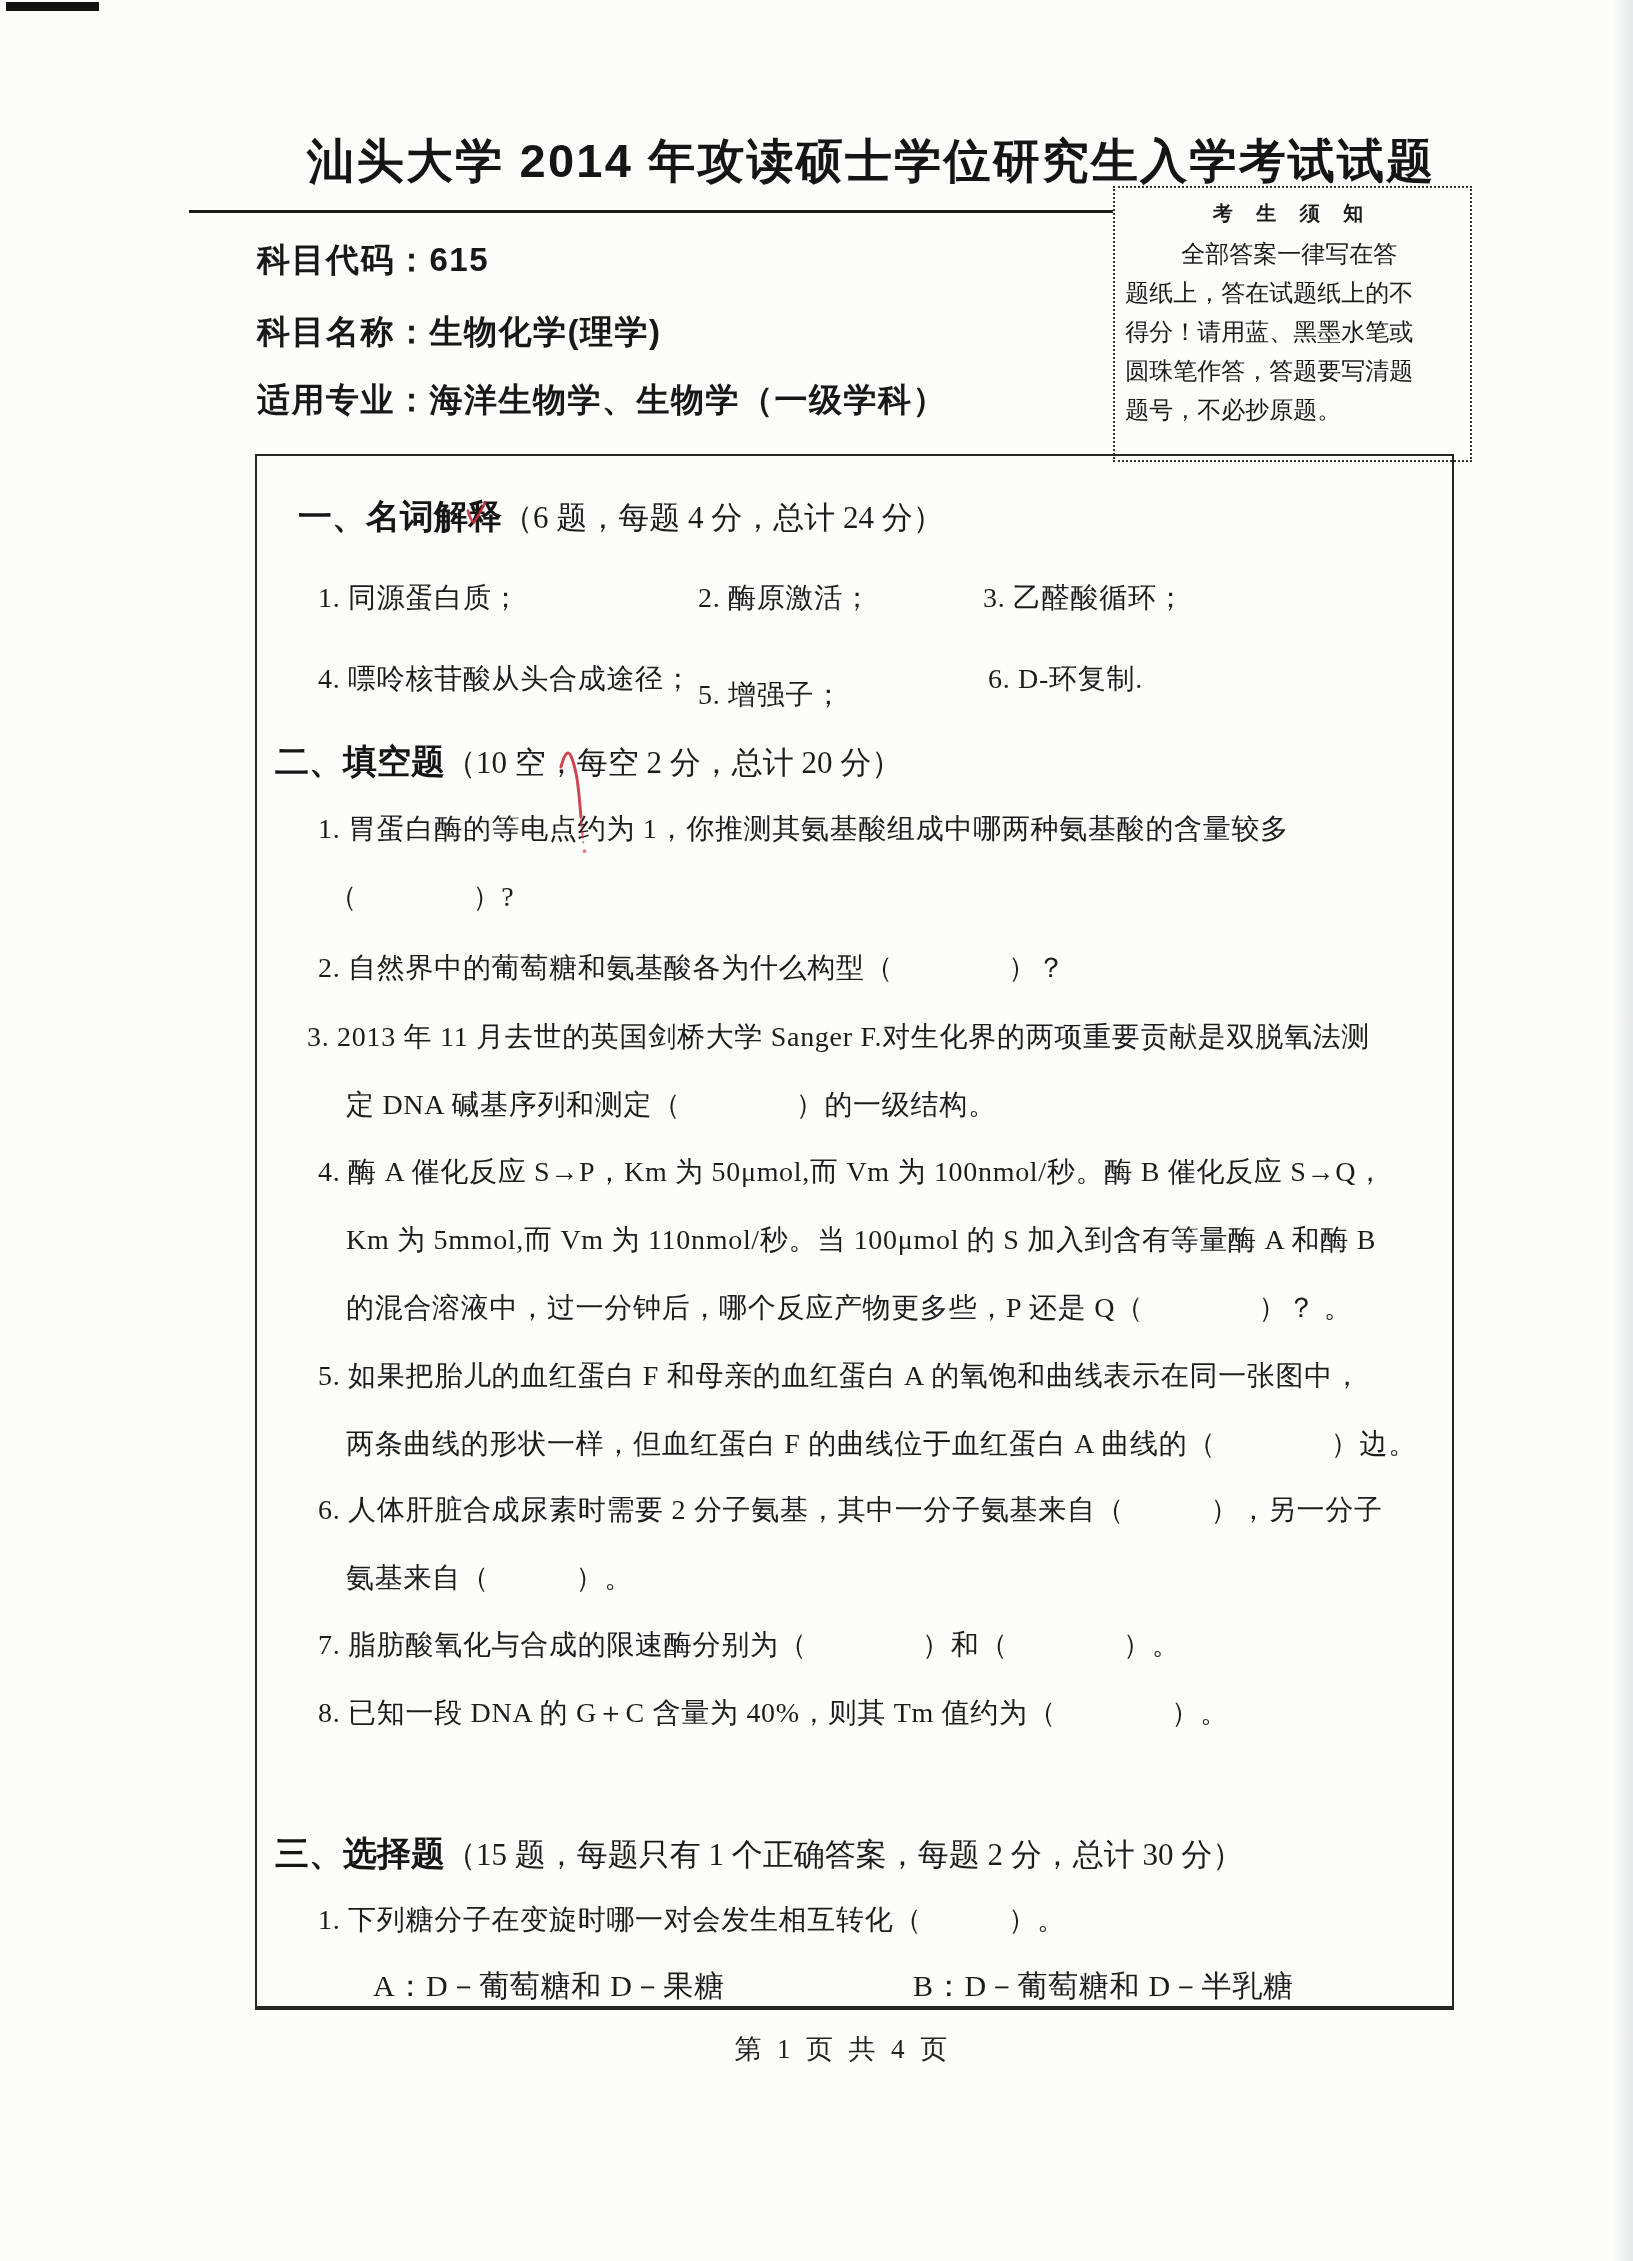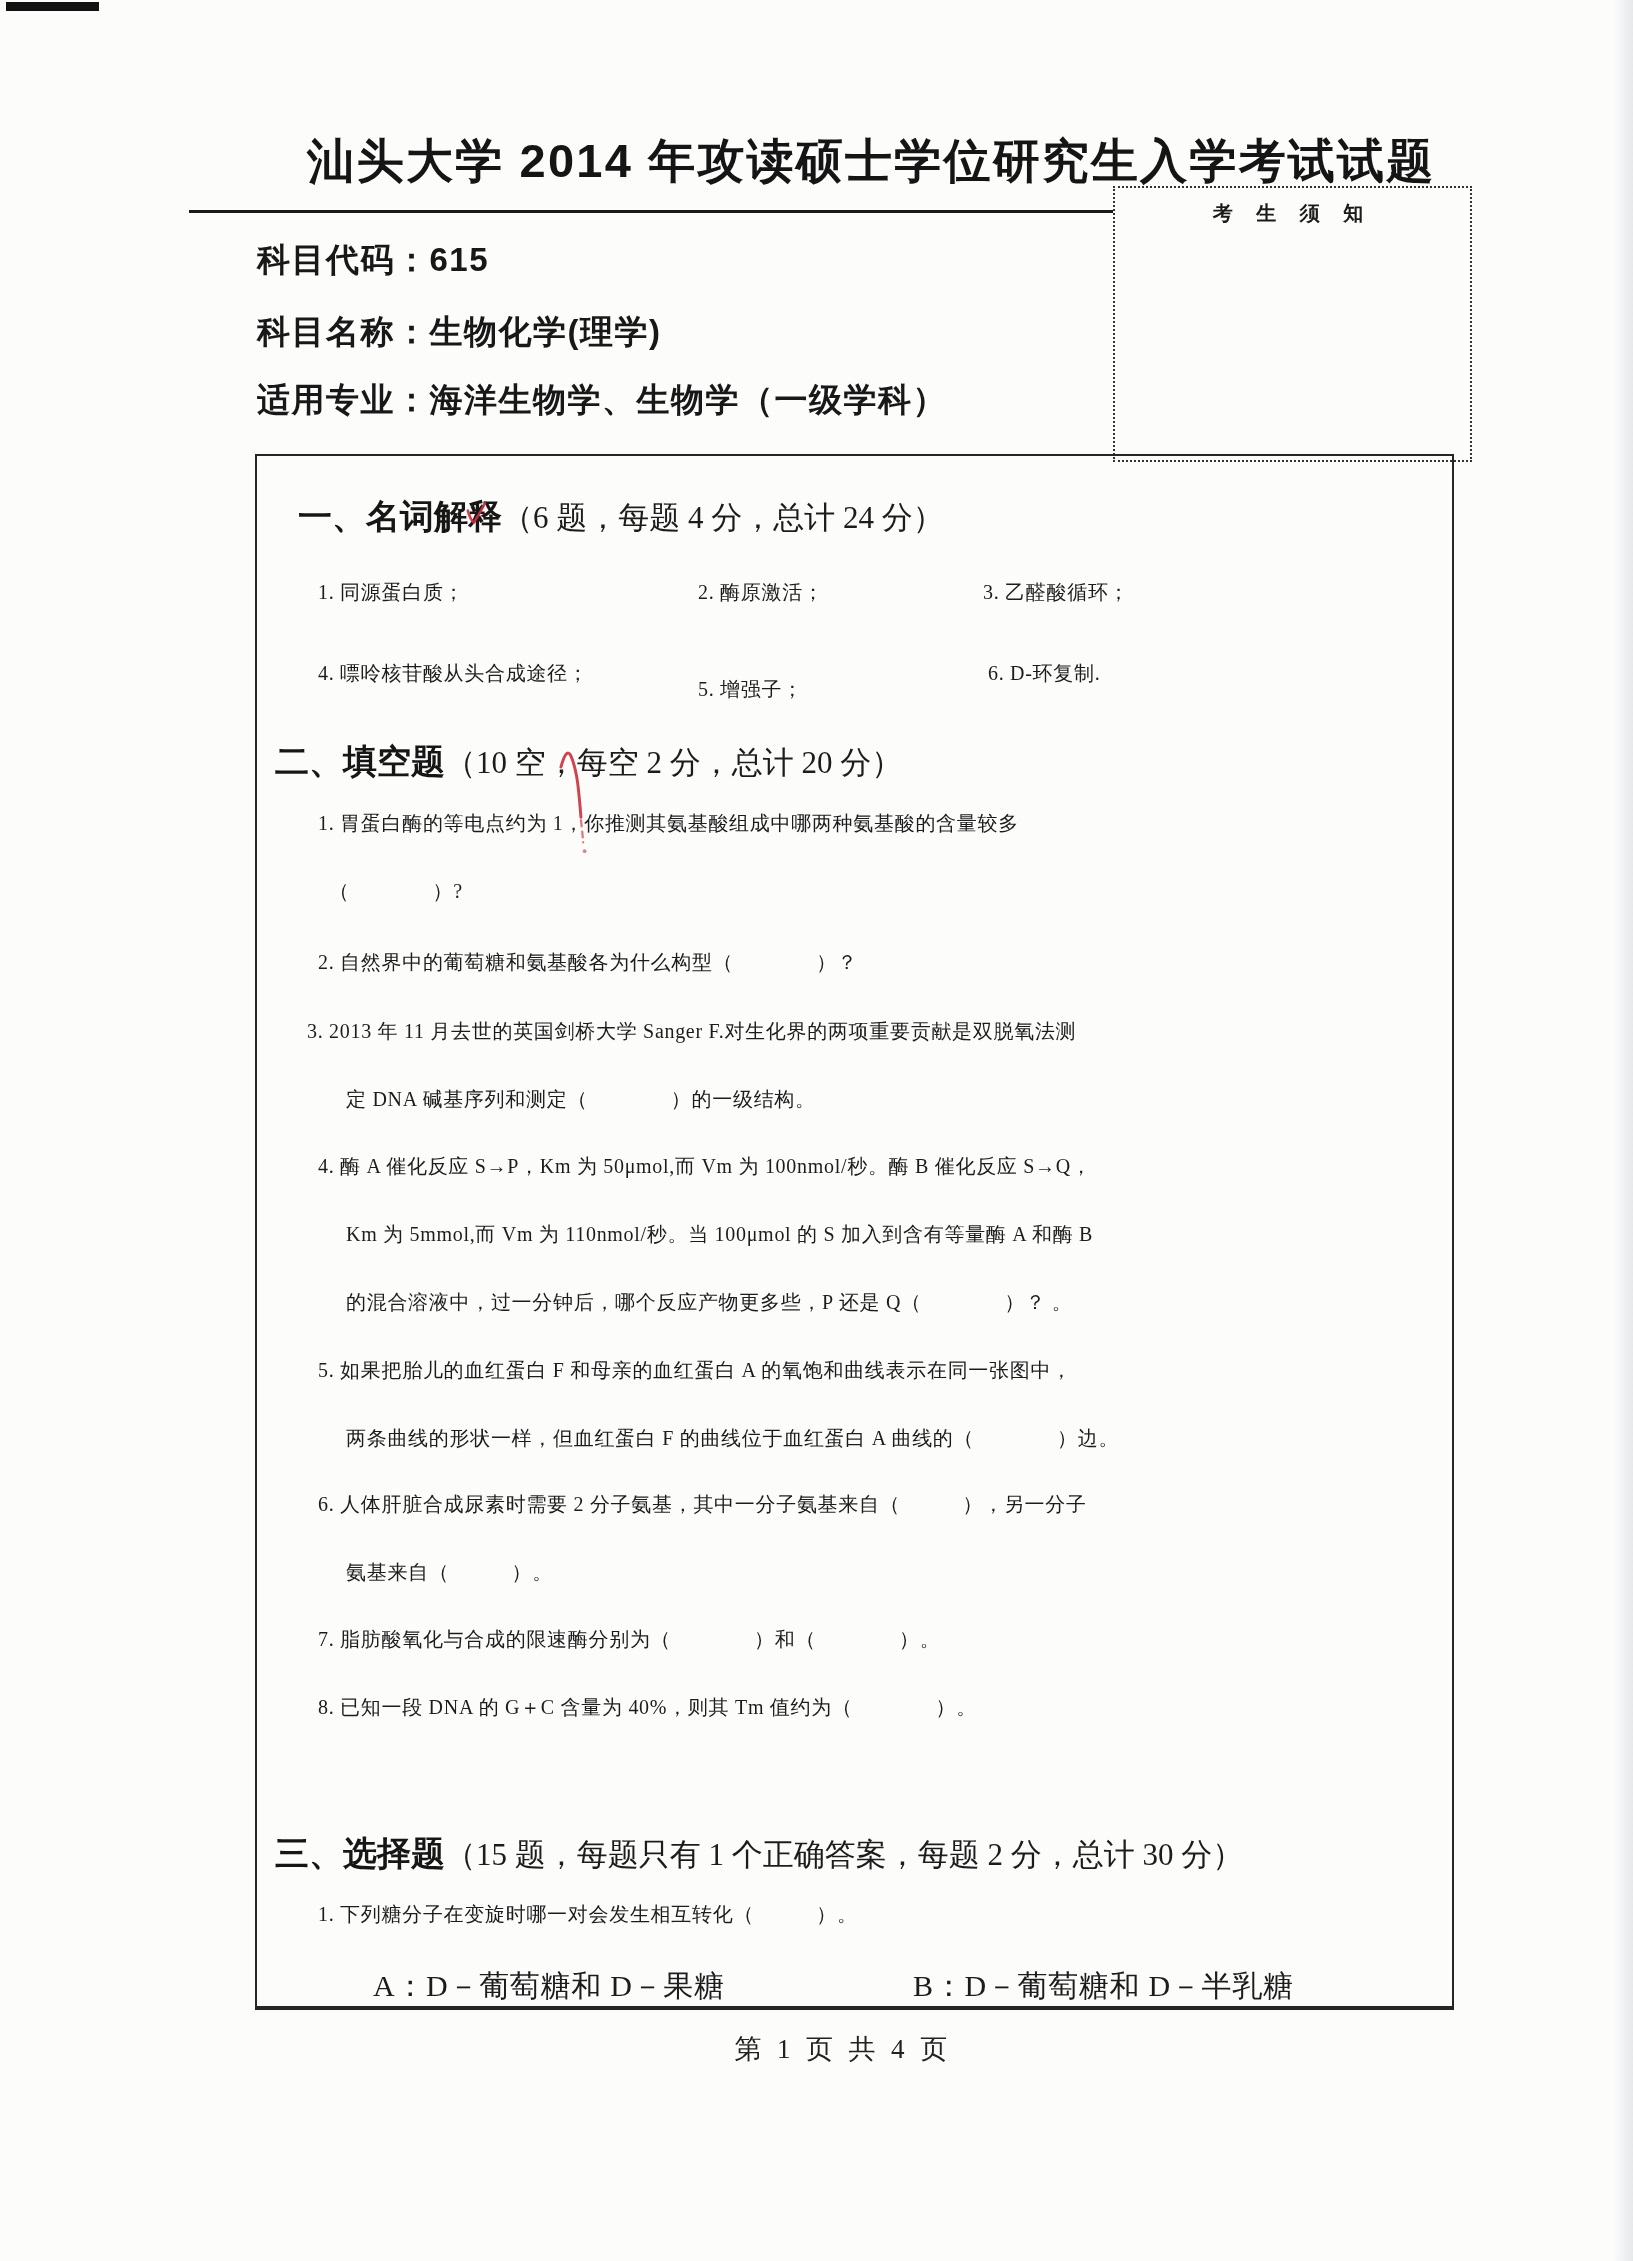--- a/index.html
+++ b/index.html
@@ -81,6 +81,13 @@
 
 <div class="notice-box">
   <div class="notice-title">考 生 须 知</div>
+  <div class="notice-body">
+    <div class="notice-line first">全部答案一律写在答</div>
+    <div class="notice-line">题纸上，答在试题纸上的不</div>
+    <div class="notice-line">得分！请用蓝、黑墨水笔或</div>
+    <div class="notice-line">圆珠笔作答，答题要写清题</div>
+    <div class="notice-line">题号，不必抄原题。</div>
+  </div>
 </div>
 
 <div class="main-box"></div>

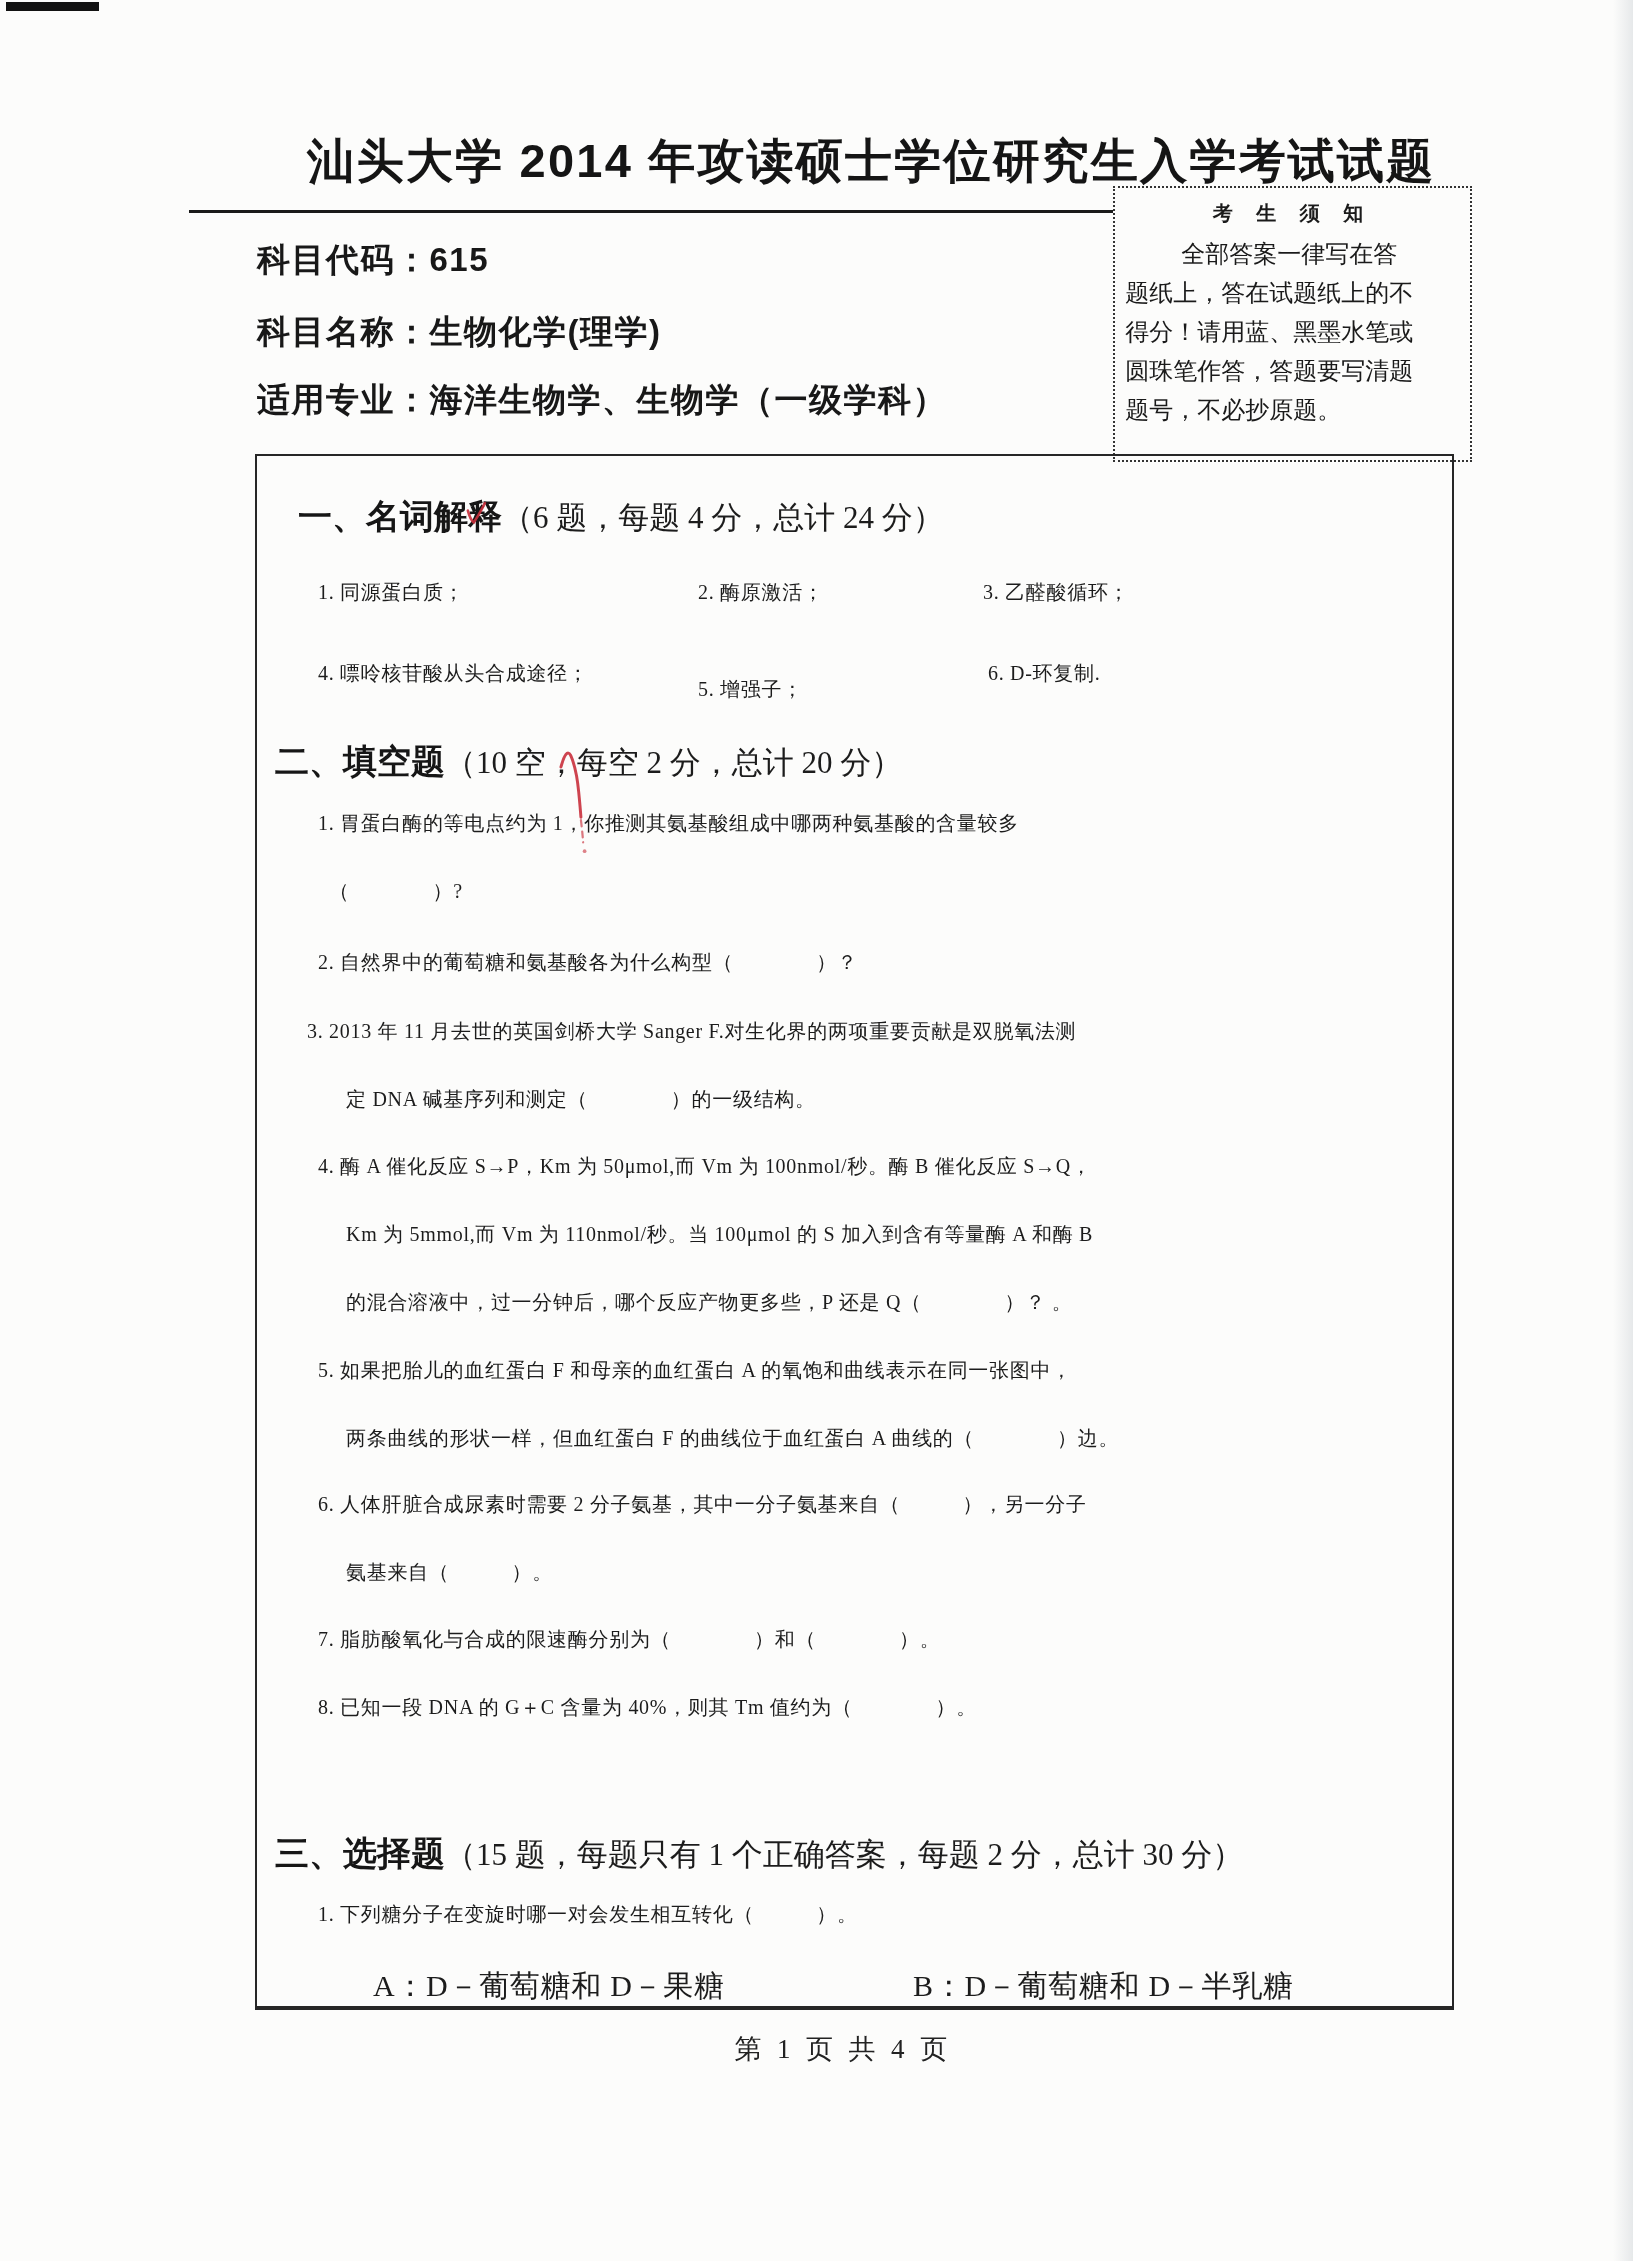--- a/index.html
+++ b/index.html
@@ -52,7 +52,7 @@
   }
   .sec-meta{font-size:31px;font-weight:400;color:#1c1c1c;}
   
-  .bl{font-size:20px;color:#1c1c1c;letter-spacing:0.7px;}
+  .bl{font-size:28px;color:#1c1c1c;letter-spacing:0.7px;}
   .opt{font-size:30px;color:#1c1c1c;letter-spacing:0.7px;}
   .footer{
     left:52px;top:2031px;width:1582px;text-align:center;

